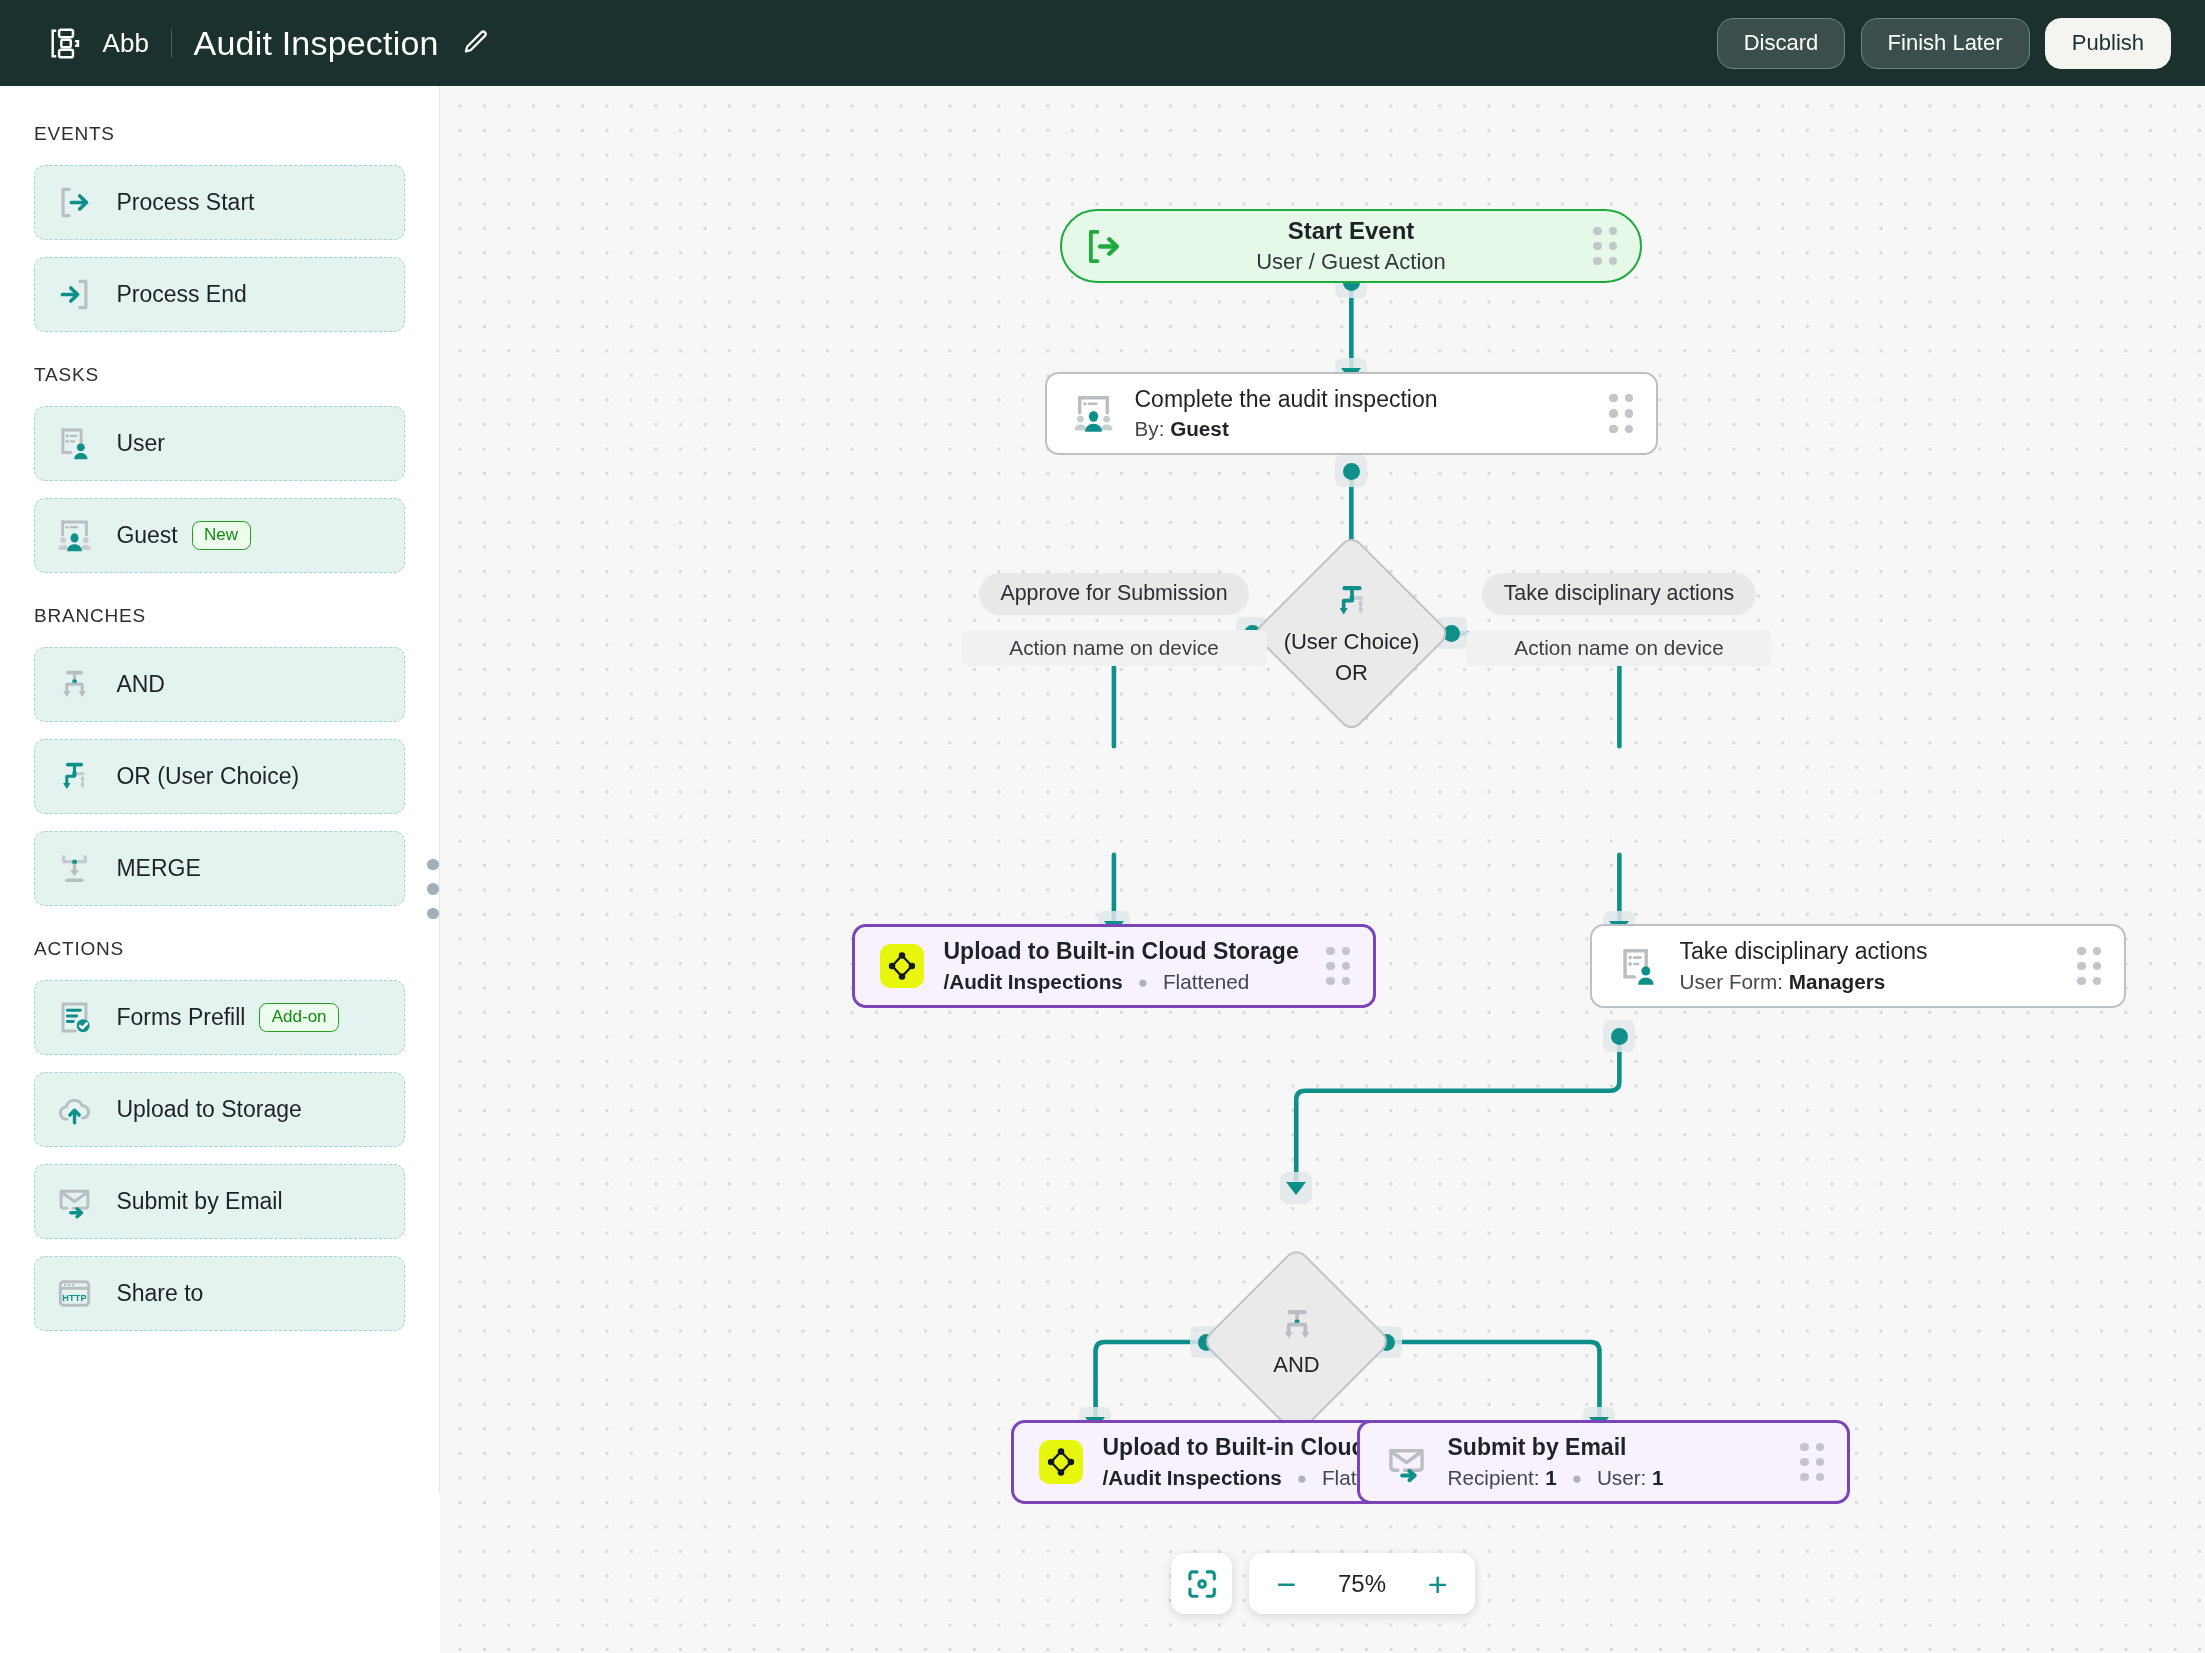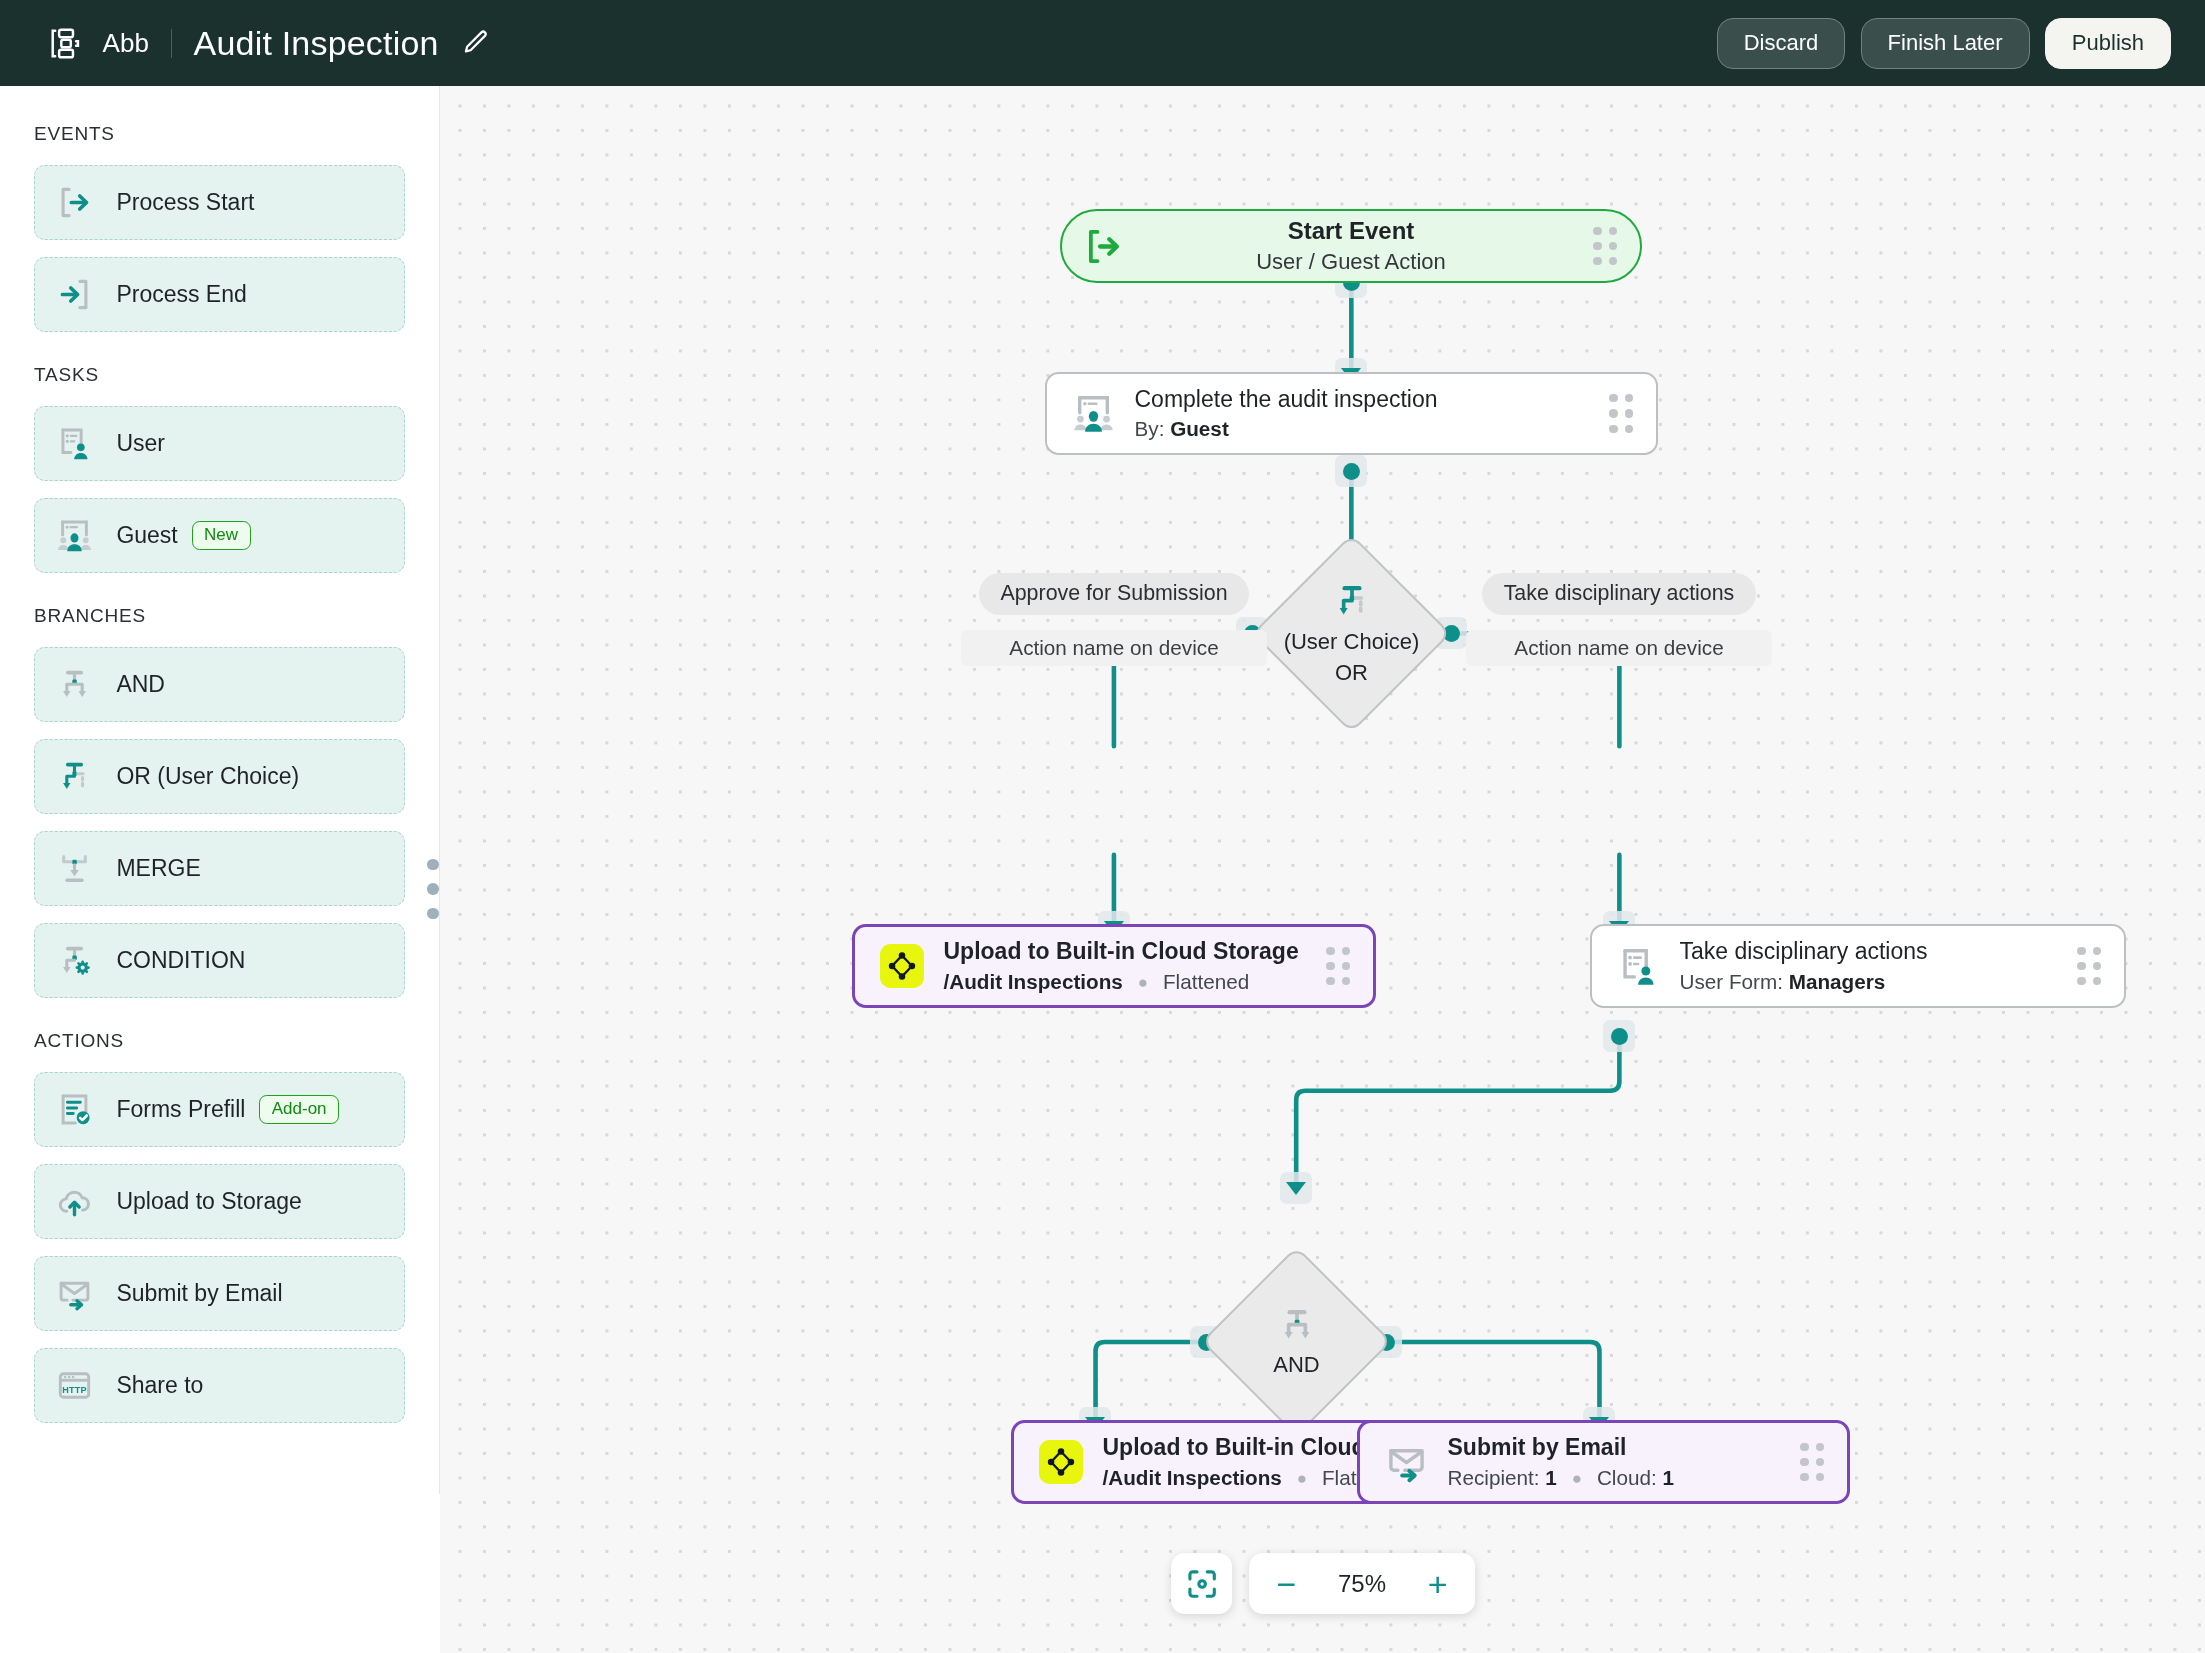--- a/index.html
+++ b/index.html
@@ -335,18 +335,6 @@
       <span class="sb-label">MERGE</span>
     </div>
 
-    <div class="sb-item">
-      <svg class="sb-icon" viewBox="0 0 24 24" fill="none">
-        <path d="M7.6 4.3h8.8" stroke="#b9bec2" stroke-width="2.3" stroke-linecap="round"></path>
-        <path d="M12 4.6v4.2" stroke="#b9bec2" stroke-width="2" stroke-linecap="round"></path>
-        <rect x="10.6" y="8.8" width="2.9" height="2.9" rx=".8" fill="#0f8f8a"></rect>
-        <path d="M12 11.8H7v4.4" stroke="#b9bec2" stroke-width="2" stroke-linecap="round" stroke-linejoin="round" fill="none"></path>
-        <path d="M4.6 16.2 7 20.1l2.4-3.9z" fill="#b9bec2"></path>
-        <circle cx="17.3" cy="16.6" r="2.4" stroke="#0f8f8a" stroke-width="2"></circle>
-        <path d="M17.3 12.8v1.2M17.3 19.2v1.2M13.5 16.6h1.2M19.9 16.6h1.2M14.6 13.9l.9.9M19.1 18.4l.9.9M19.1 14.8l.9-.9M14.6 19.3l.9-.9" stroke="#0f8f8a" stroke-width="1.7" stroke-linecap="round"></path>
-      </svg>
-      <span class="sb-label">CONDITION</span>
-    </div>
   </div>
 
   <div class="sb-section">

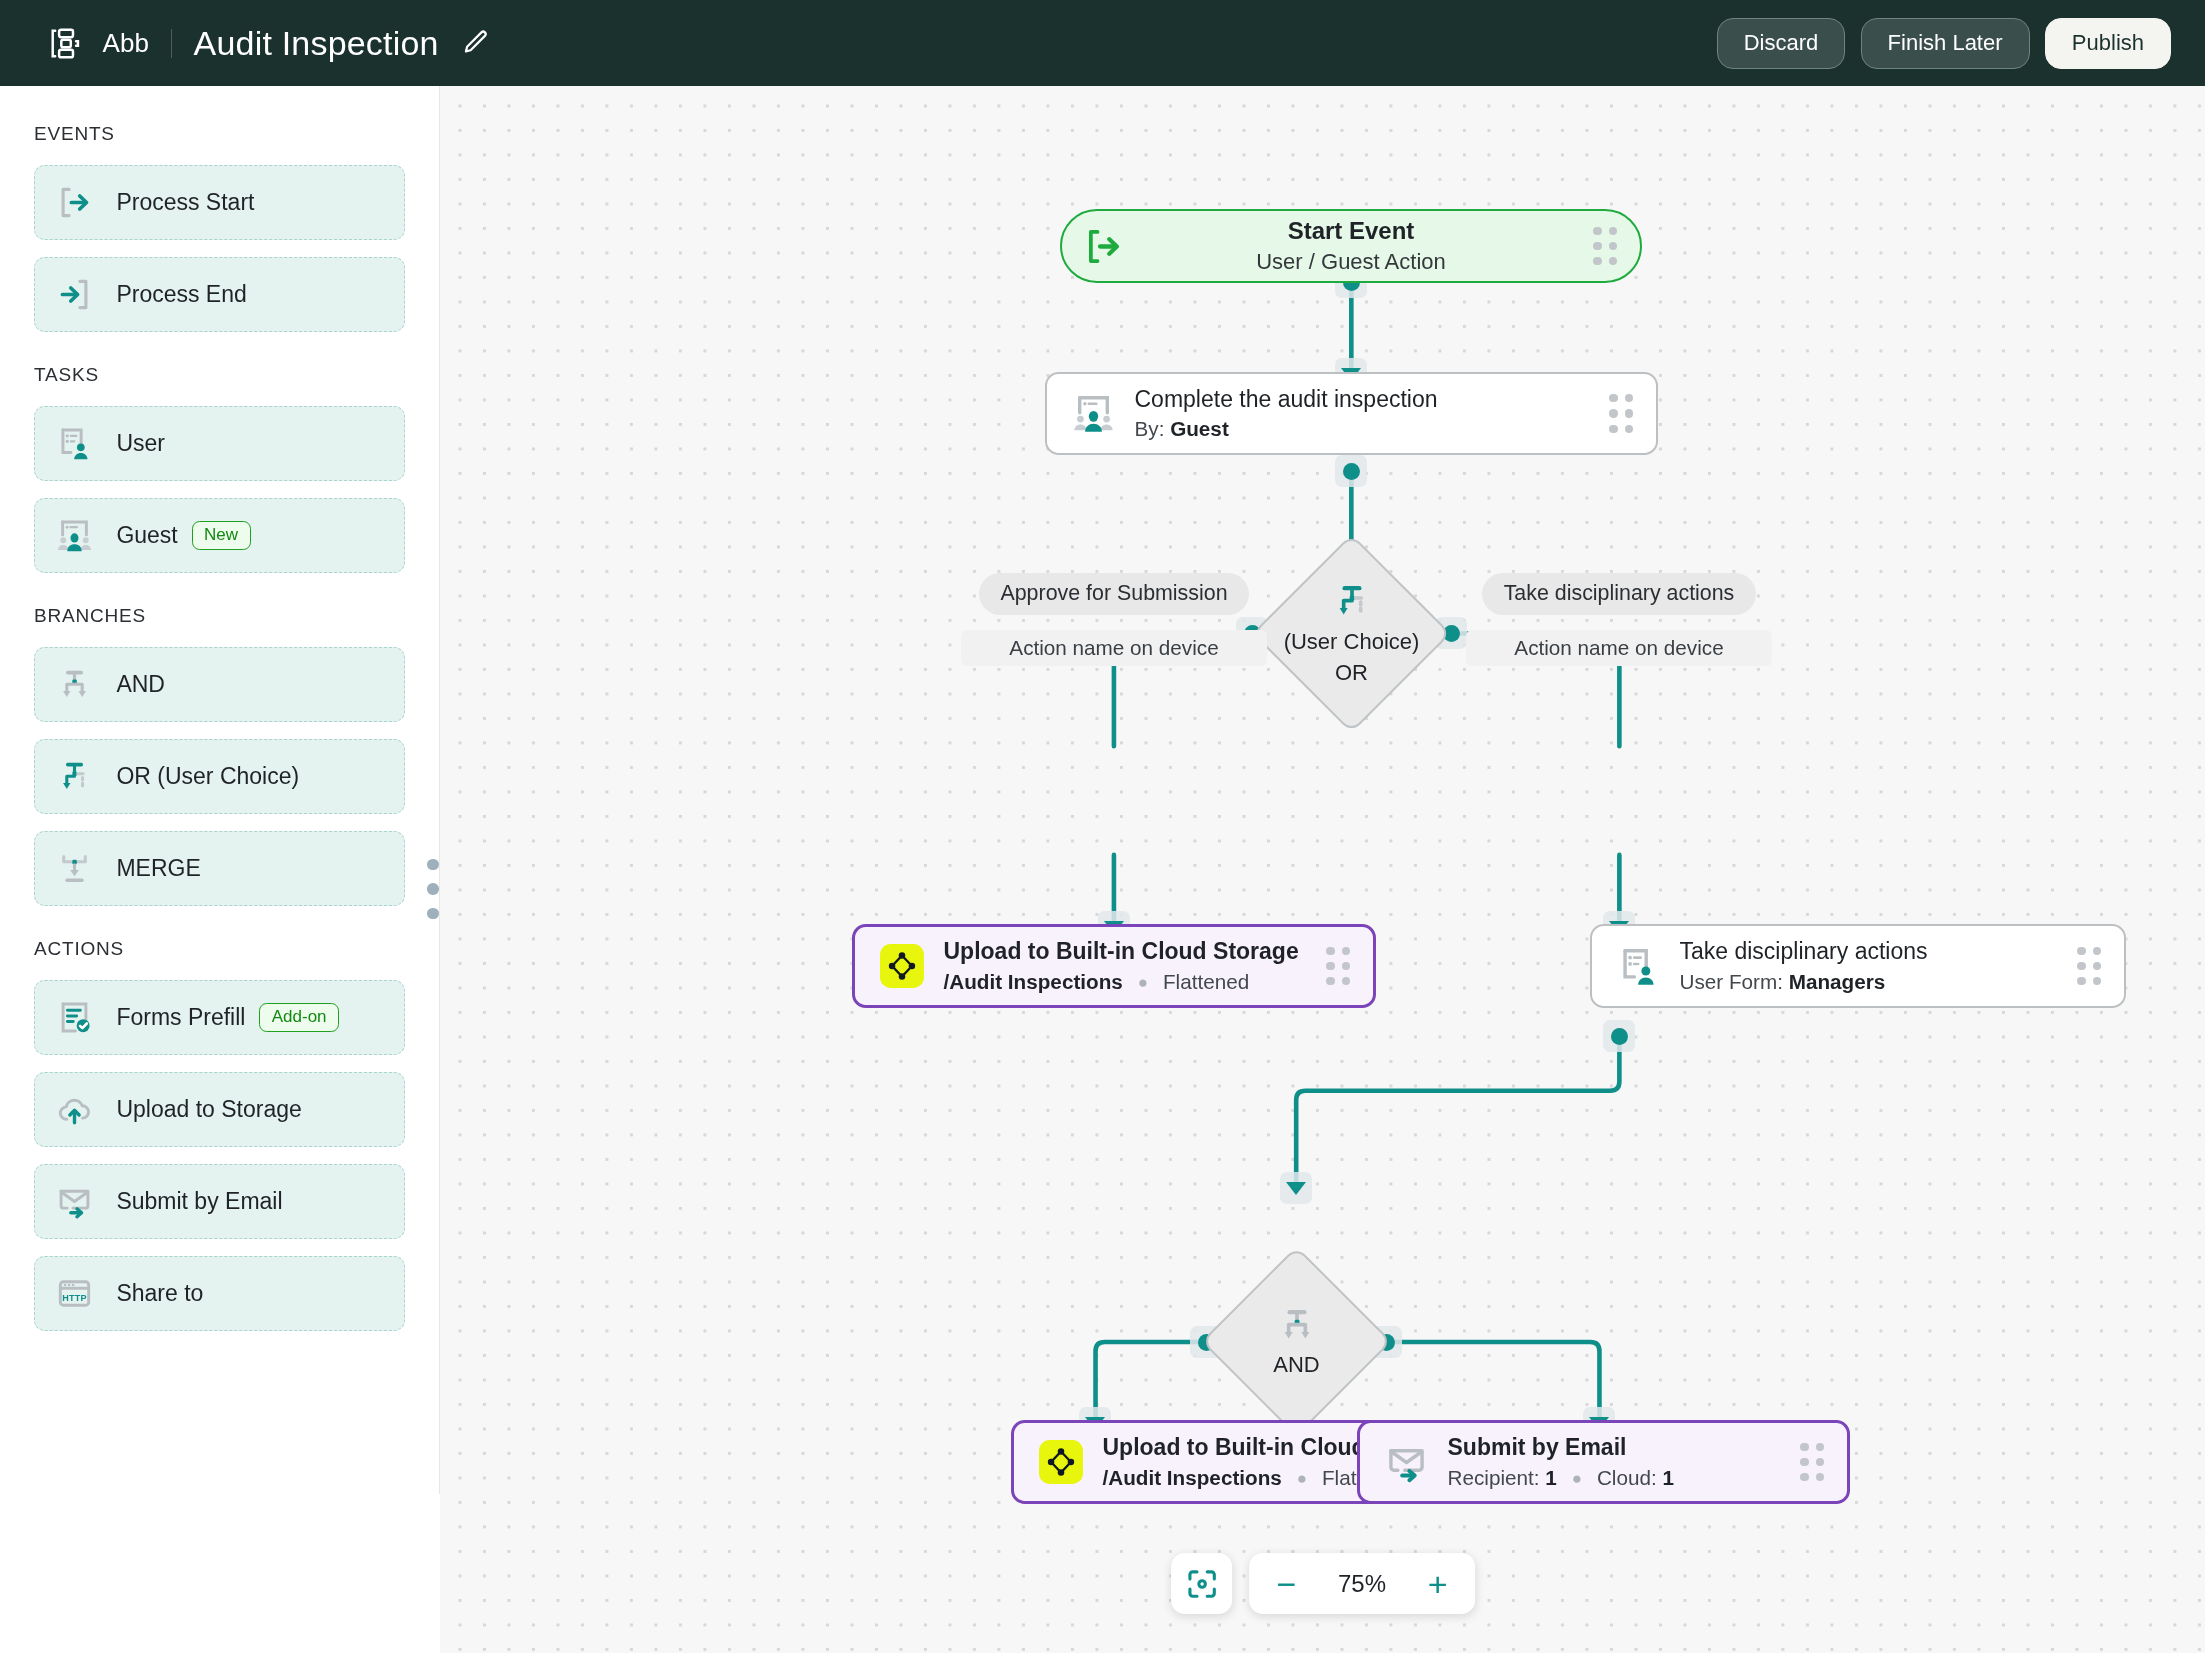--- a/index.html
+++ b/index.html
@@ -651,7 +651,7 @@
         <span>Recipient:</span>
         <b>1</b>
         <span class="dot-sep">●</span>
-        <span>Cloud:</span>
+        <span>User:</span>
         <b>1</b>
       </div>
     </div>

